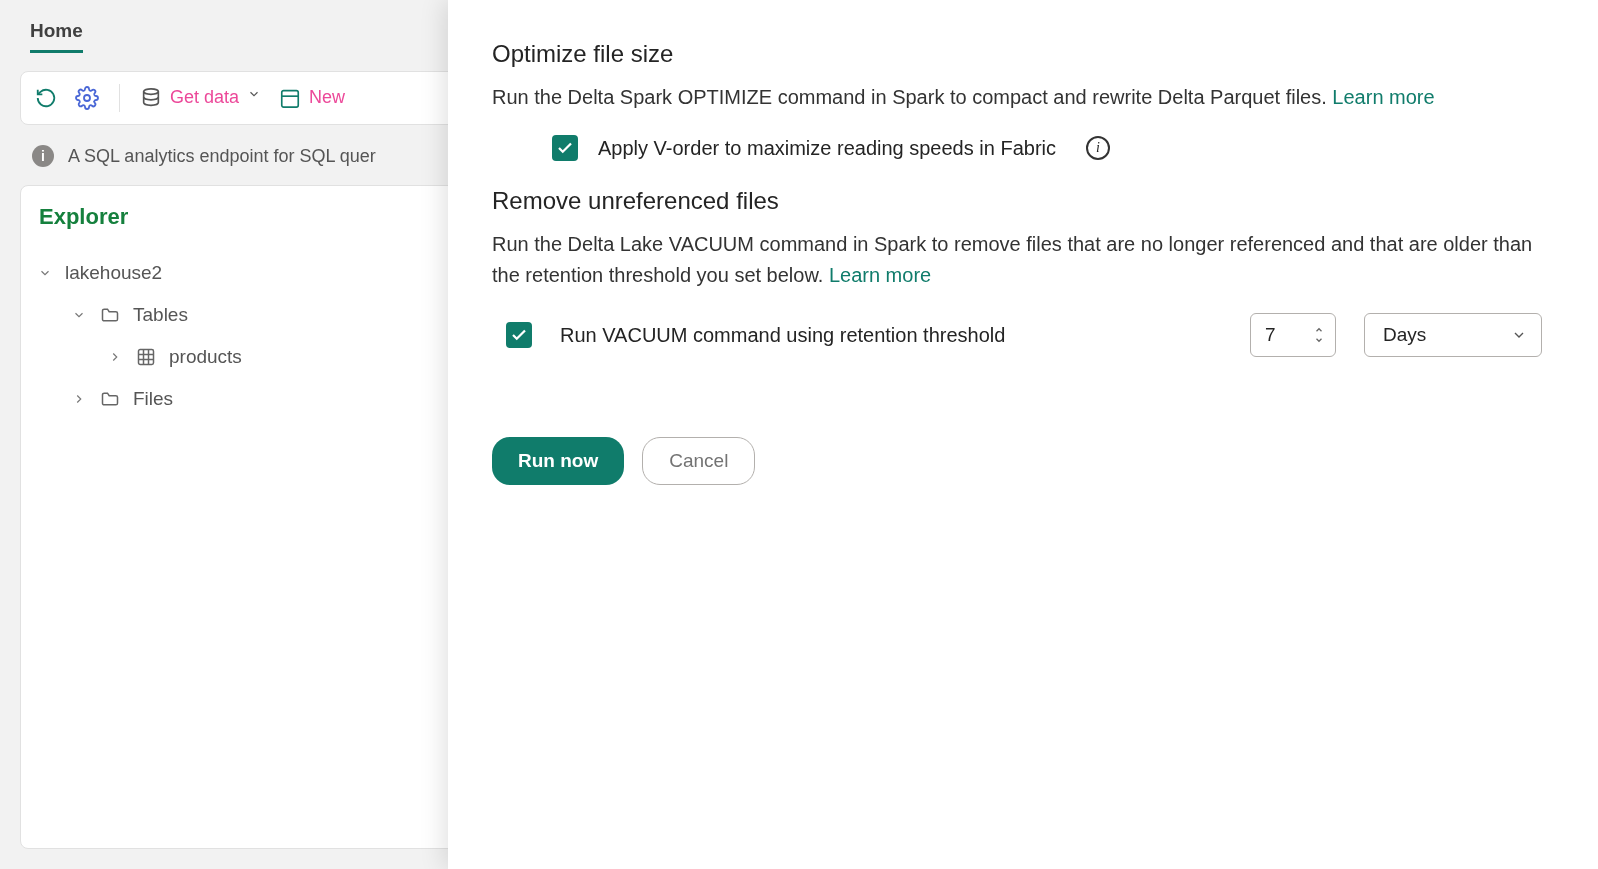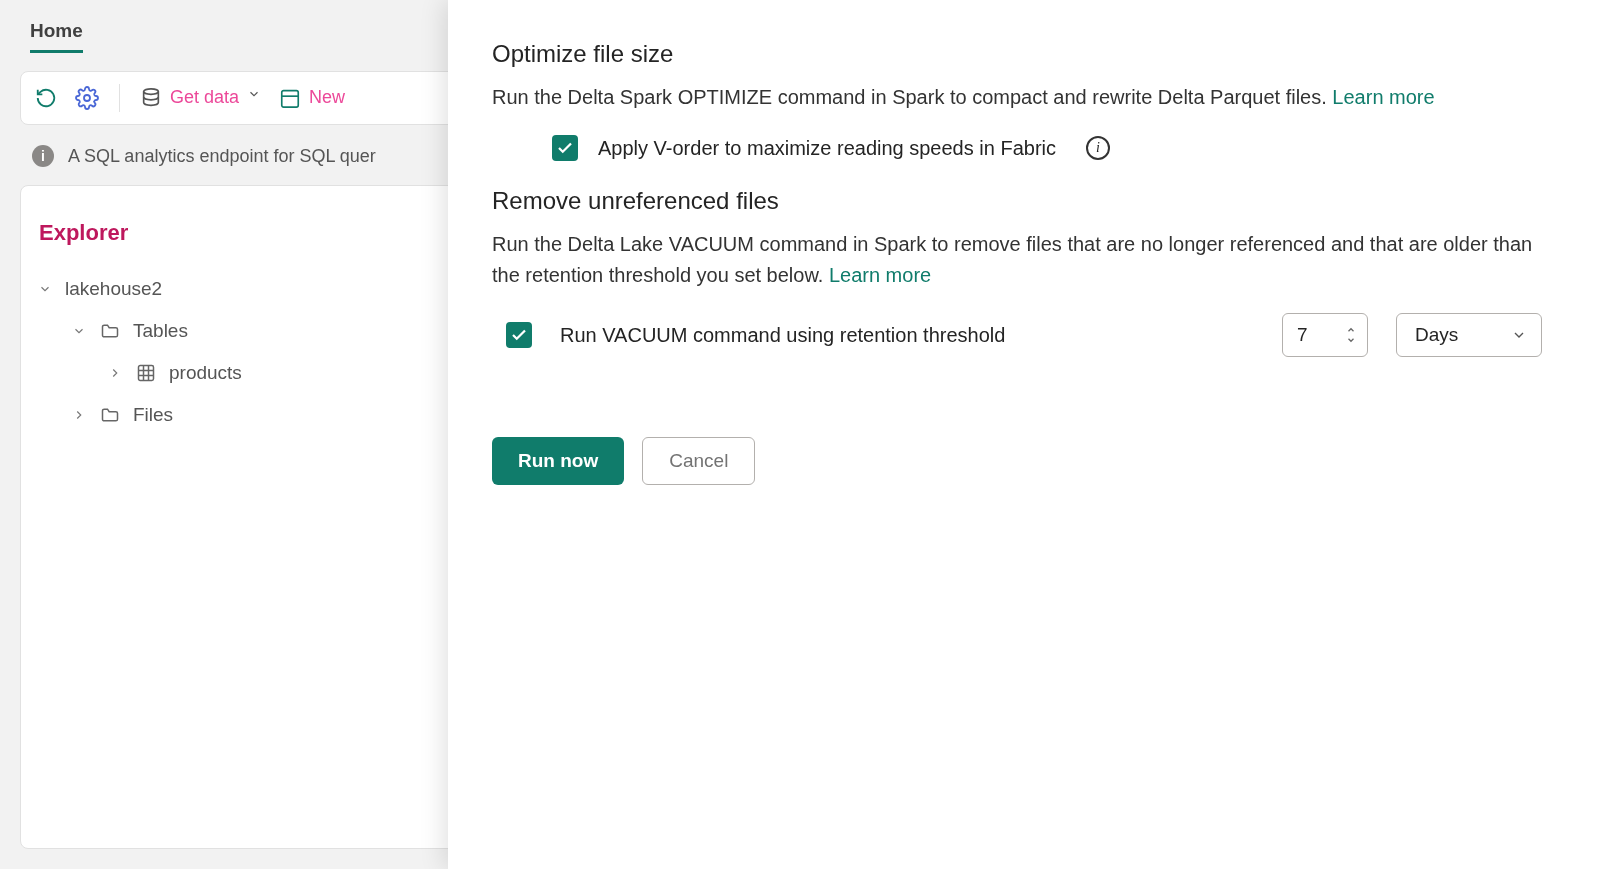--- a/index.html
+++ b/index.html
@@ -82,7 +82,7 @@
     padding: 4px 12px 16px 18px;
   }
   .explorer-header h2{
-    font-size:22px; font-weight:600; color:#be185d;margin-top:16px;
+    font-size:22px; font-weight:600; color:#15803d;
   }
   .collapse-icon{ font-size:20px; color:#666; }
   .tree { padding: 6px 10px 0 10px; }

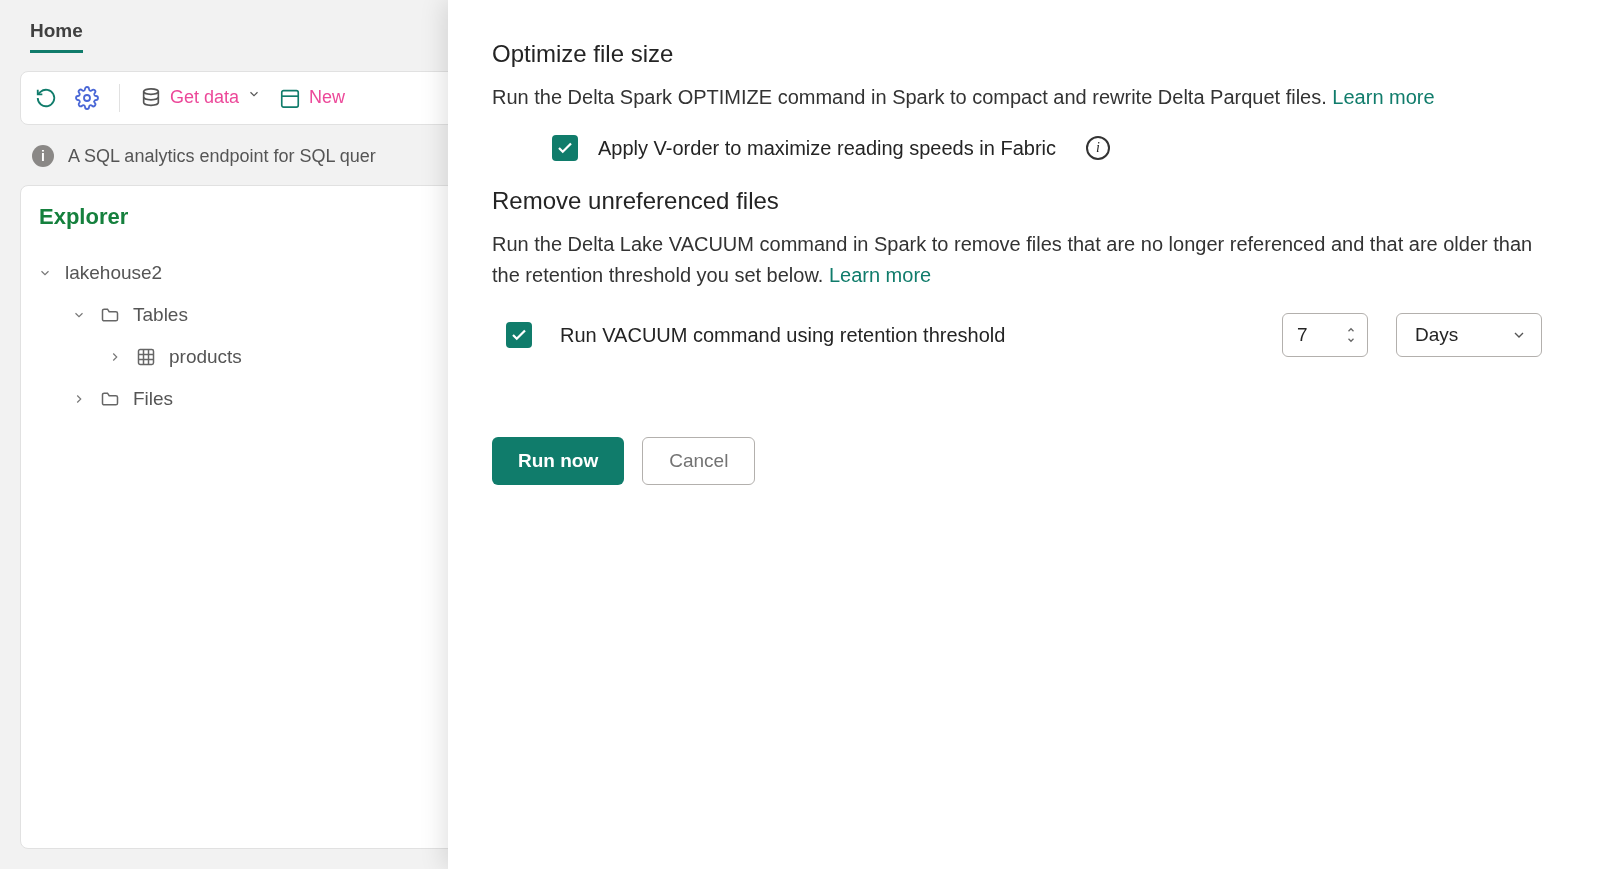--- a/index.html
+++ b/index.html
@@ -179,7 +179,7 @@
     border:1px solid #b3b0ad;
     border-radius:6px;
     height:44px;
-    width:146px;
+    width:178px;
     padding:0 14px 0 18px;
     font-size:19px;
   }

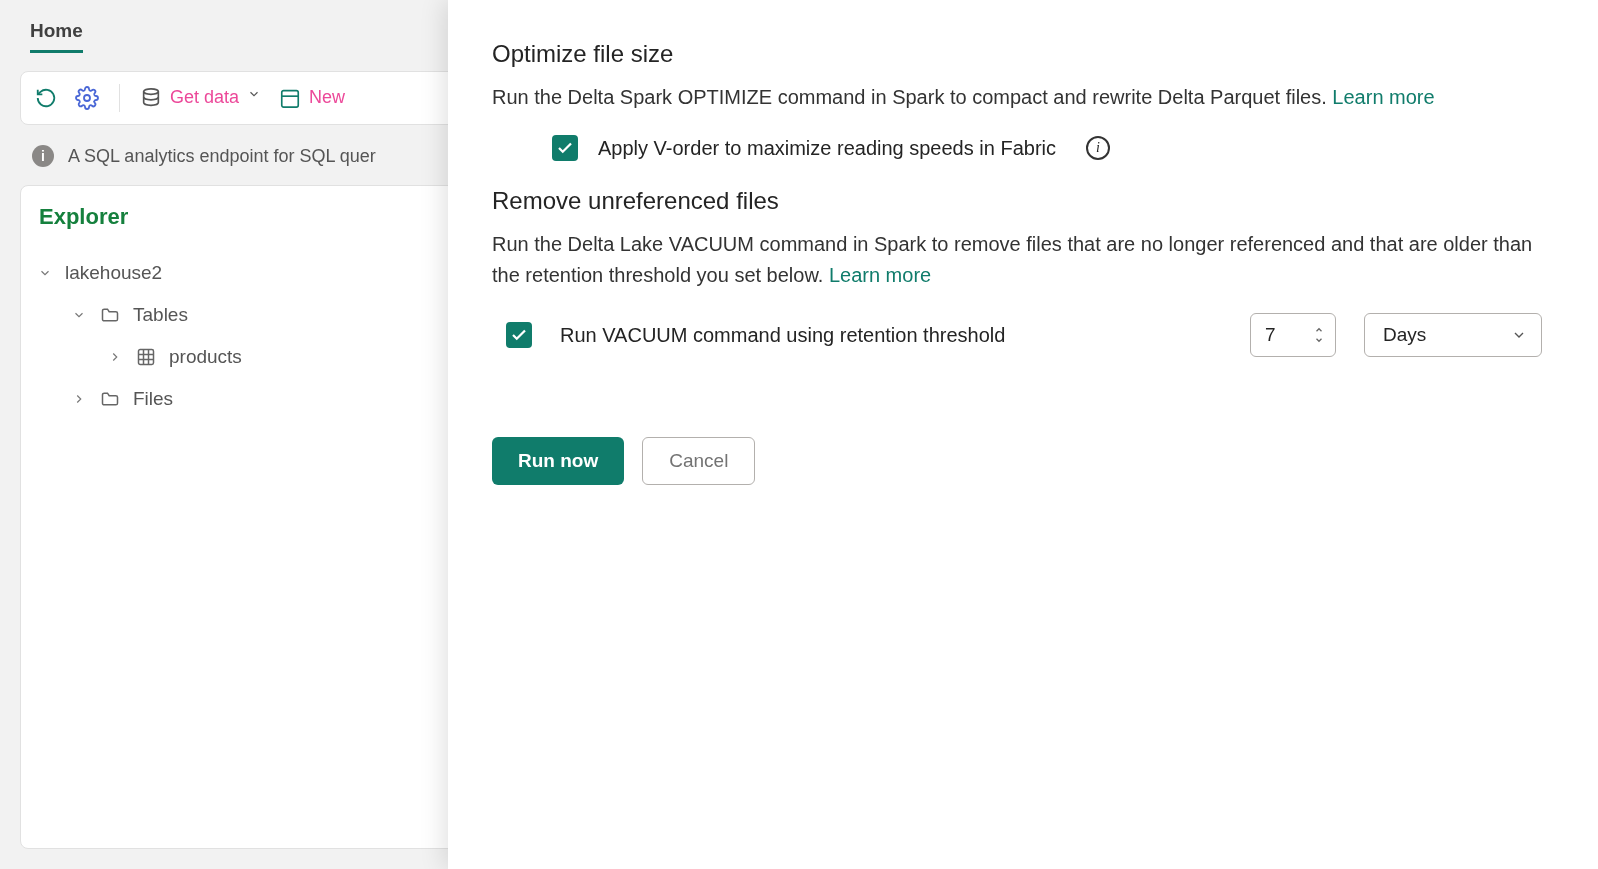--- a/index.html
+++ b/index.html
@@ -189,7 +189,7 @@
   }
   .btn{
     height:48px;
-    border-radius:6px;
+    border-radius:18px;
     padding: 0 26px;
     font-size:19px;
     display:flex;align-items:center;justify-content:center;

